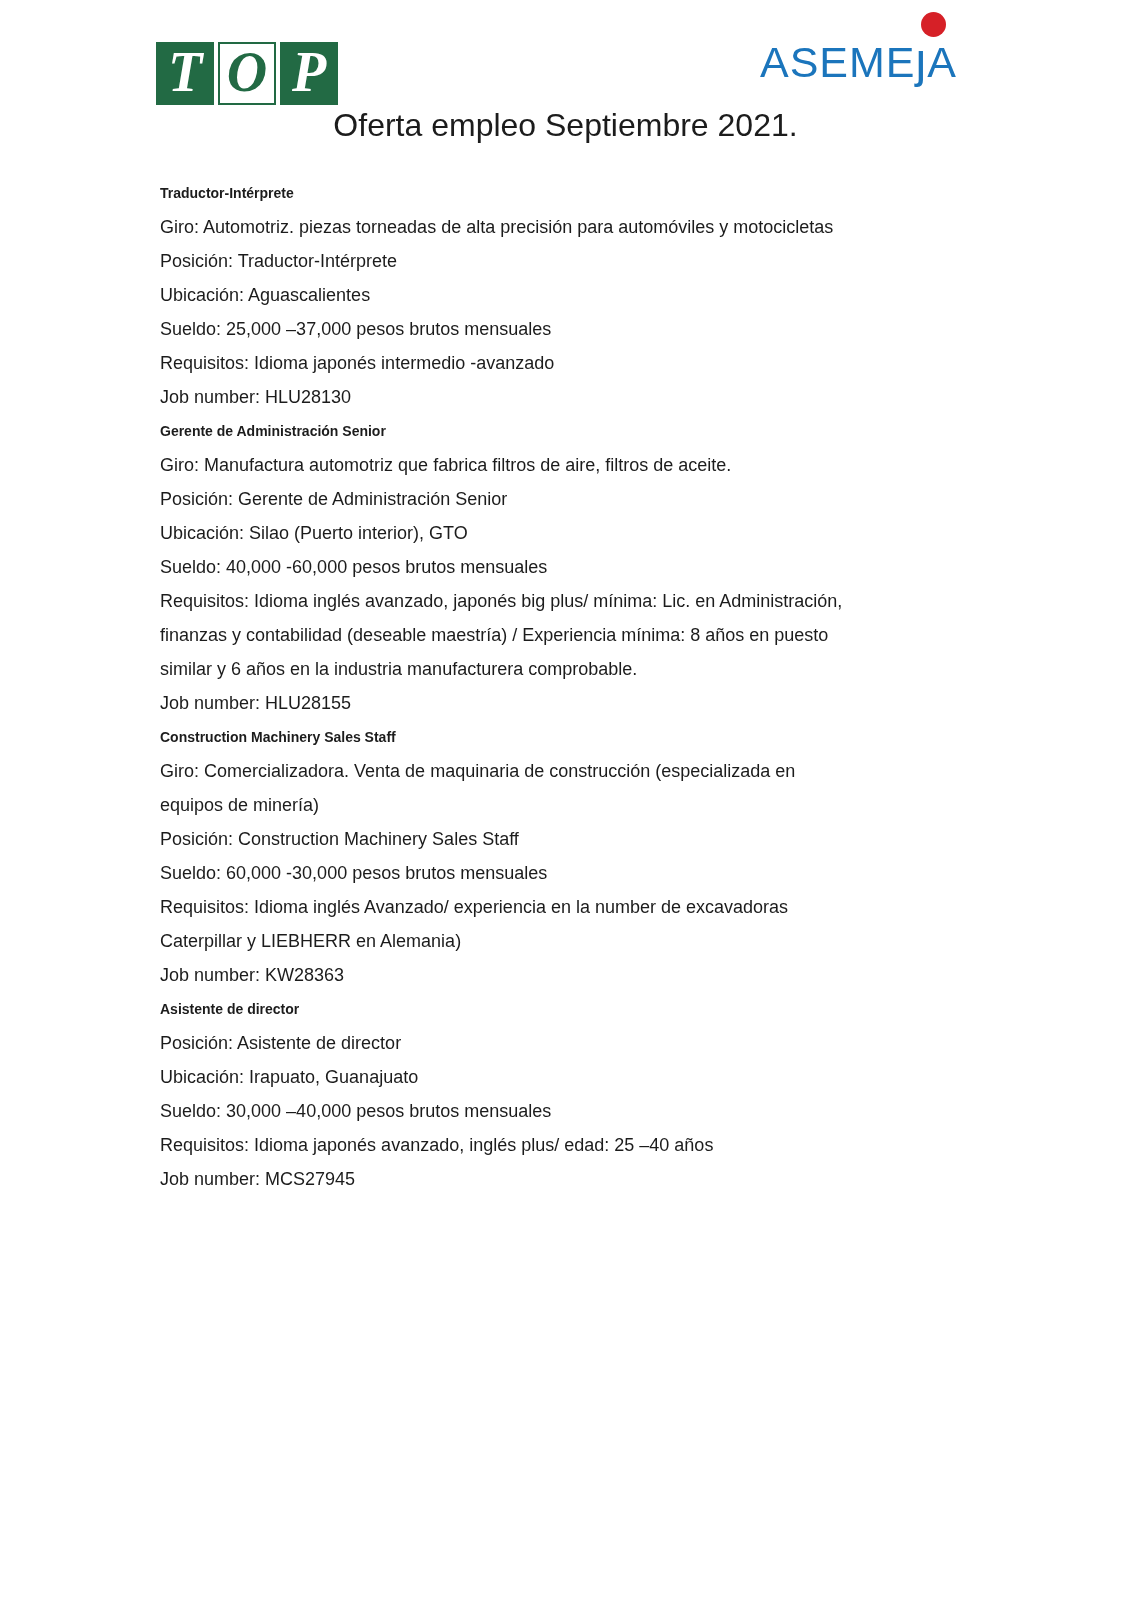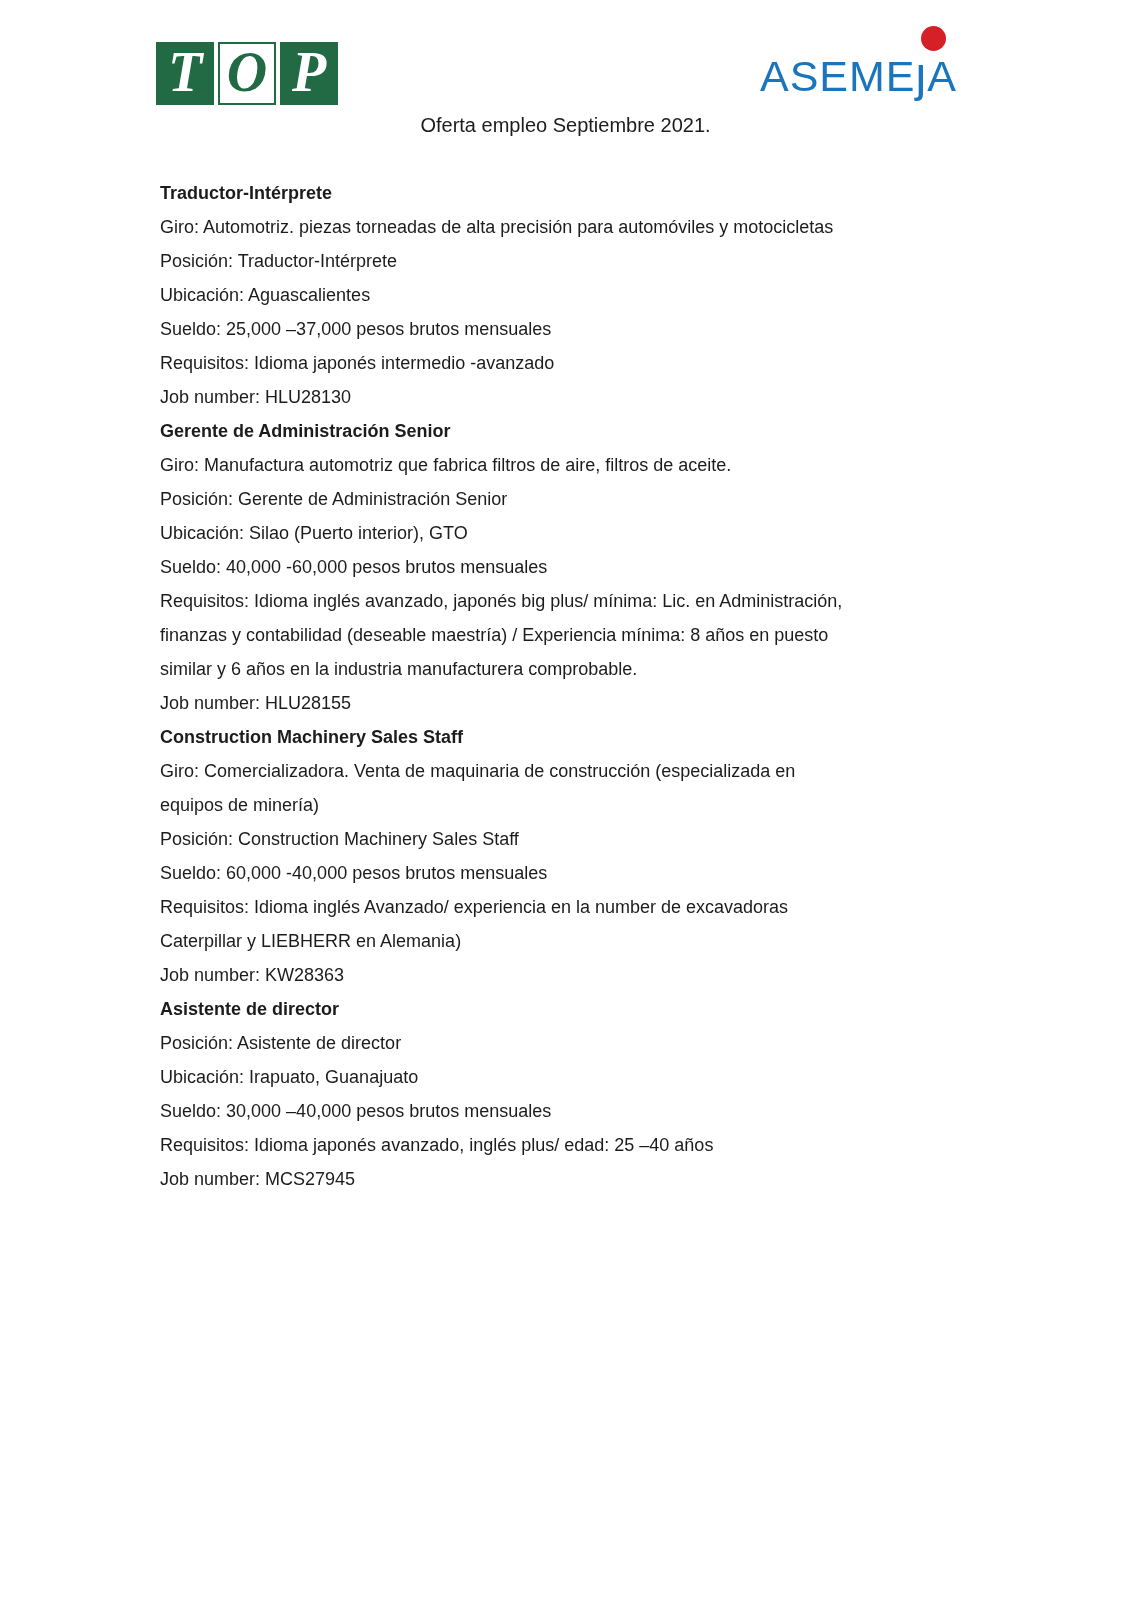--- a/index.html
+++ b/index.html
@@ -46,7 +46,7 @@
   .asemeja-logo {
     position: absolute;
     left: 760px;
-    top: 50px;
+    top: 36px;
     font-size: 43px;
     line-height: 1;
     color: #1b75bc;

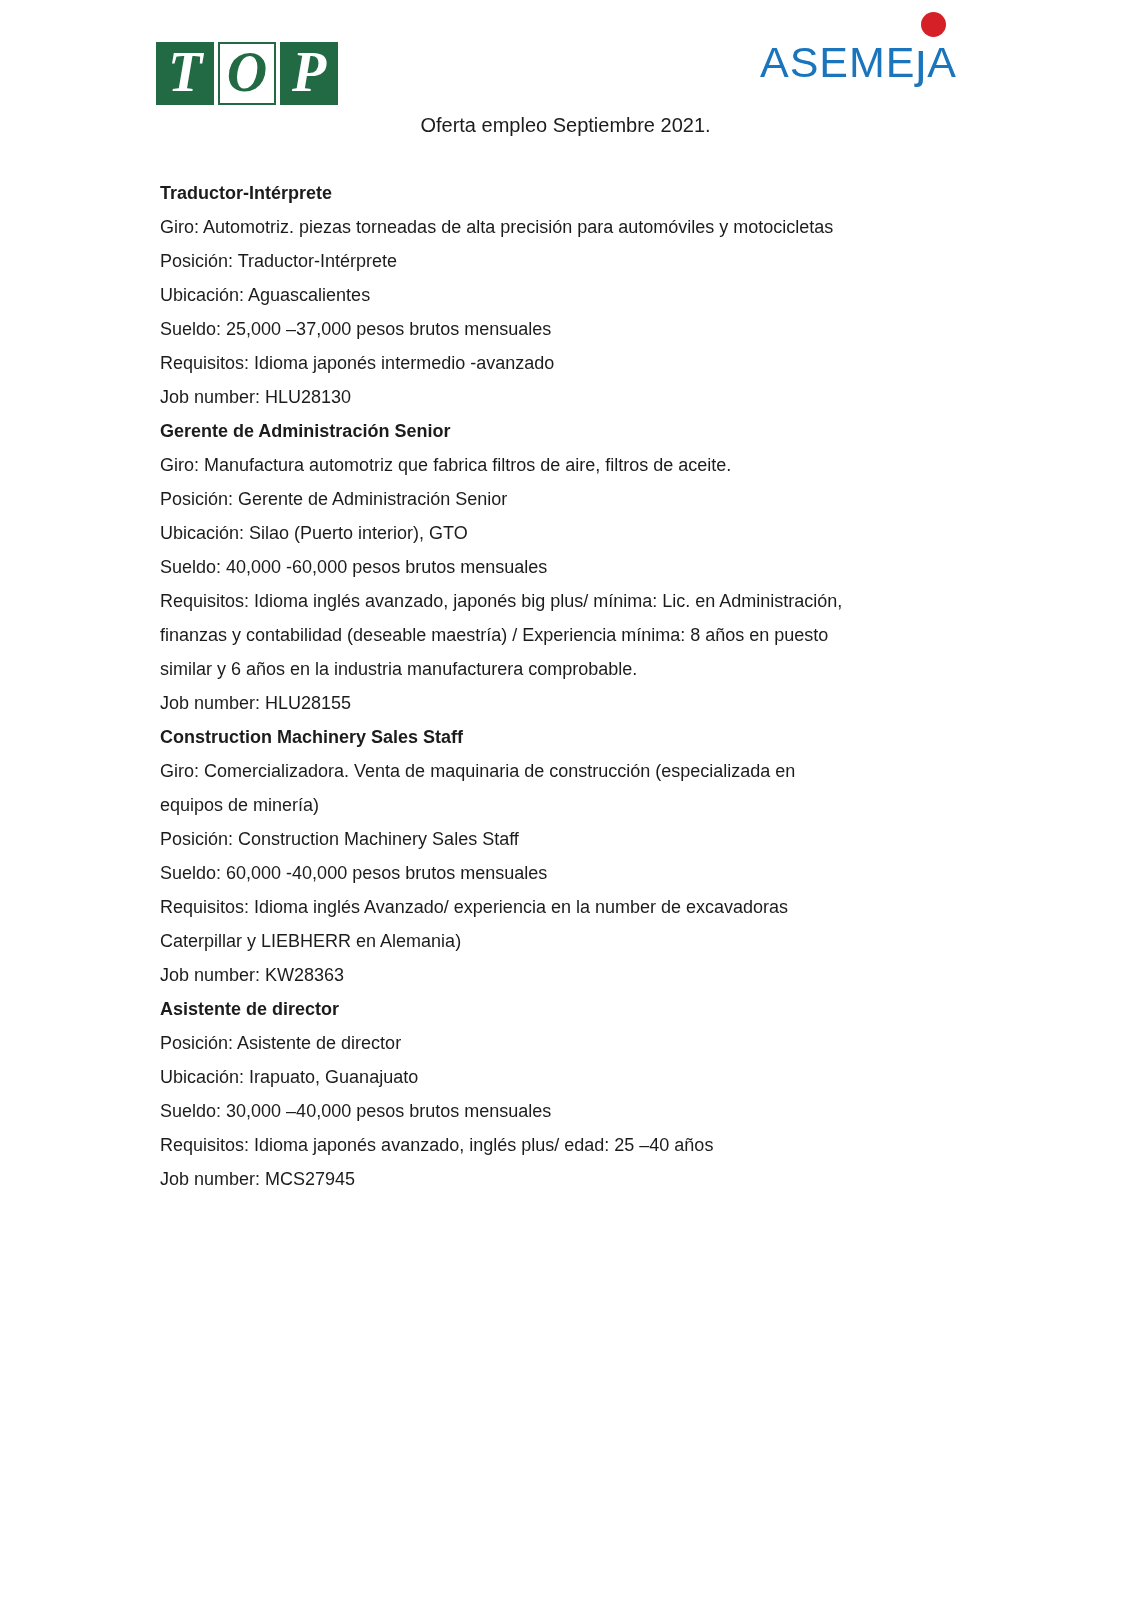--- a/index.html
+++ b/index.html
@@ -79,7 +79,7 @@
     left: 0;
     width: 100%;
     text-align: center;
-    font-size: 20px;
+    font-size: 32px;
     font-weight: 400;
     line-height: 34px;
     margin: 0;

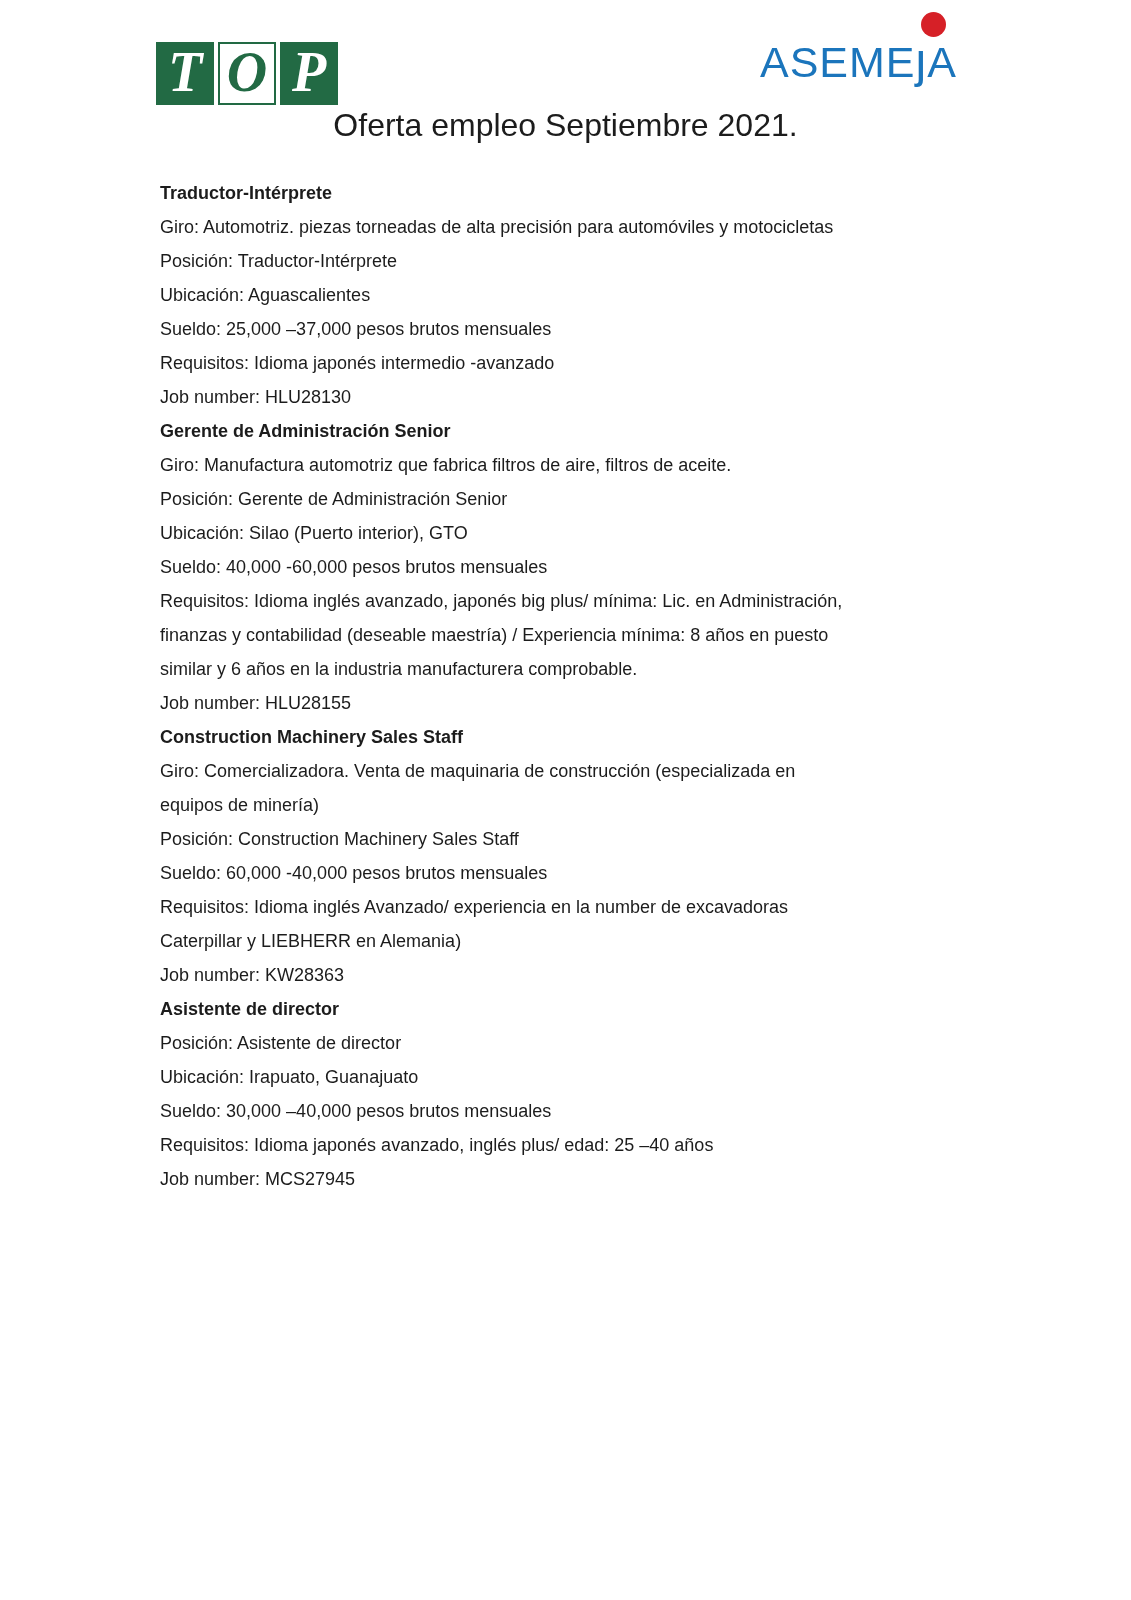--- a/index.html
+++ b/index.html
@@ -95,7 +95,7 @@
   }
   .job + .job { }
   .job-heading {
-    font-size: 18px;
+    font-size: 14px;
     font-weight: bold;
     line-height: 34px;
     margin: 0;

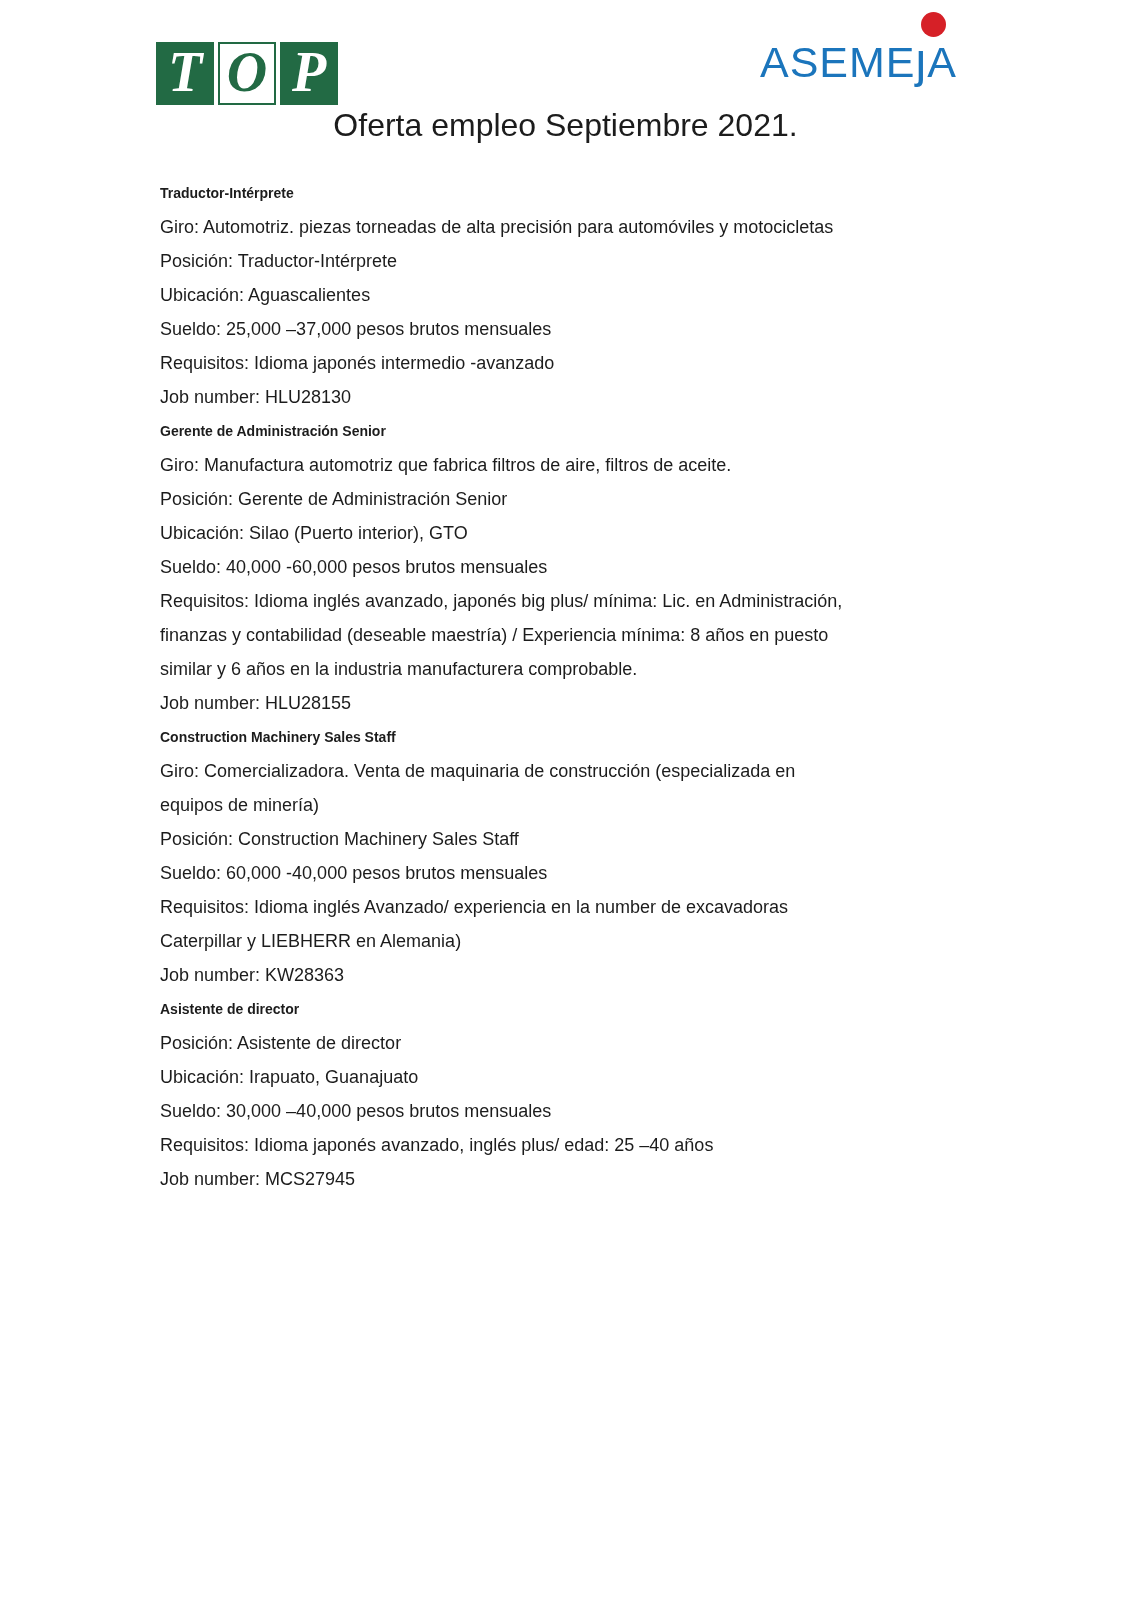--- a/index.html
+++ b/index.html
@@ -159,7 +159,7 @@
   <p class="job-line">Giro: Comercializadora. Venta de maquinaria de construcción (especializada en</p>
         <p class="job-line">equipos de minería)</p>
         <p class="job-line">Posición: Construction Machinery Sales Staff</p>
-        <p class="job-line">Sueldo: 60,000 -40,000 pesos brutos mensuales</p>
+        <p class="job-line">Sueldo: 60,000 -30,000 pesos brutos mensuales</p>
         <p class="job-line">Requisitos: Idioma inglés Avanzado/ experiencia en la number de excavadoras</p>
         <p class="job-line">Caterpillar y LIEBHERR en Alemania)</p>
         <p class="job-line">Job number: KW28363</p>

